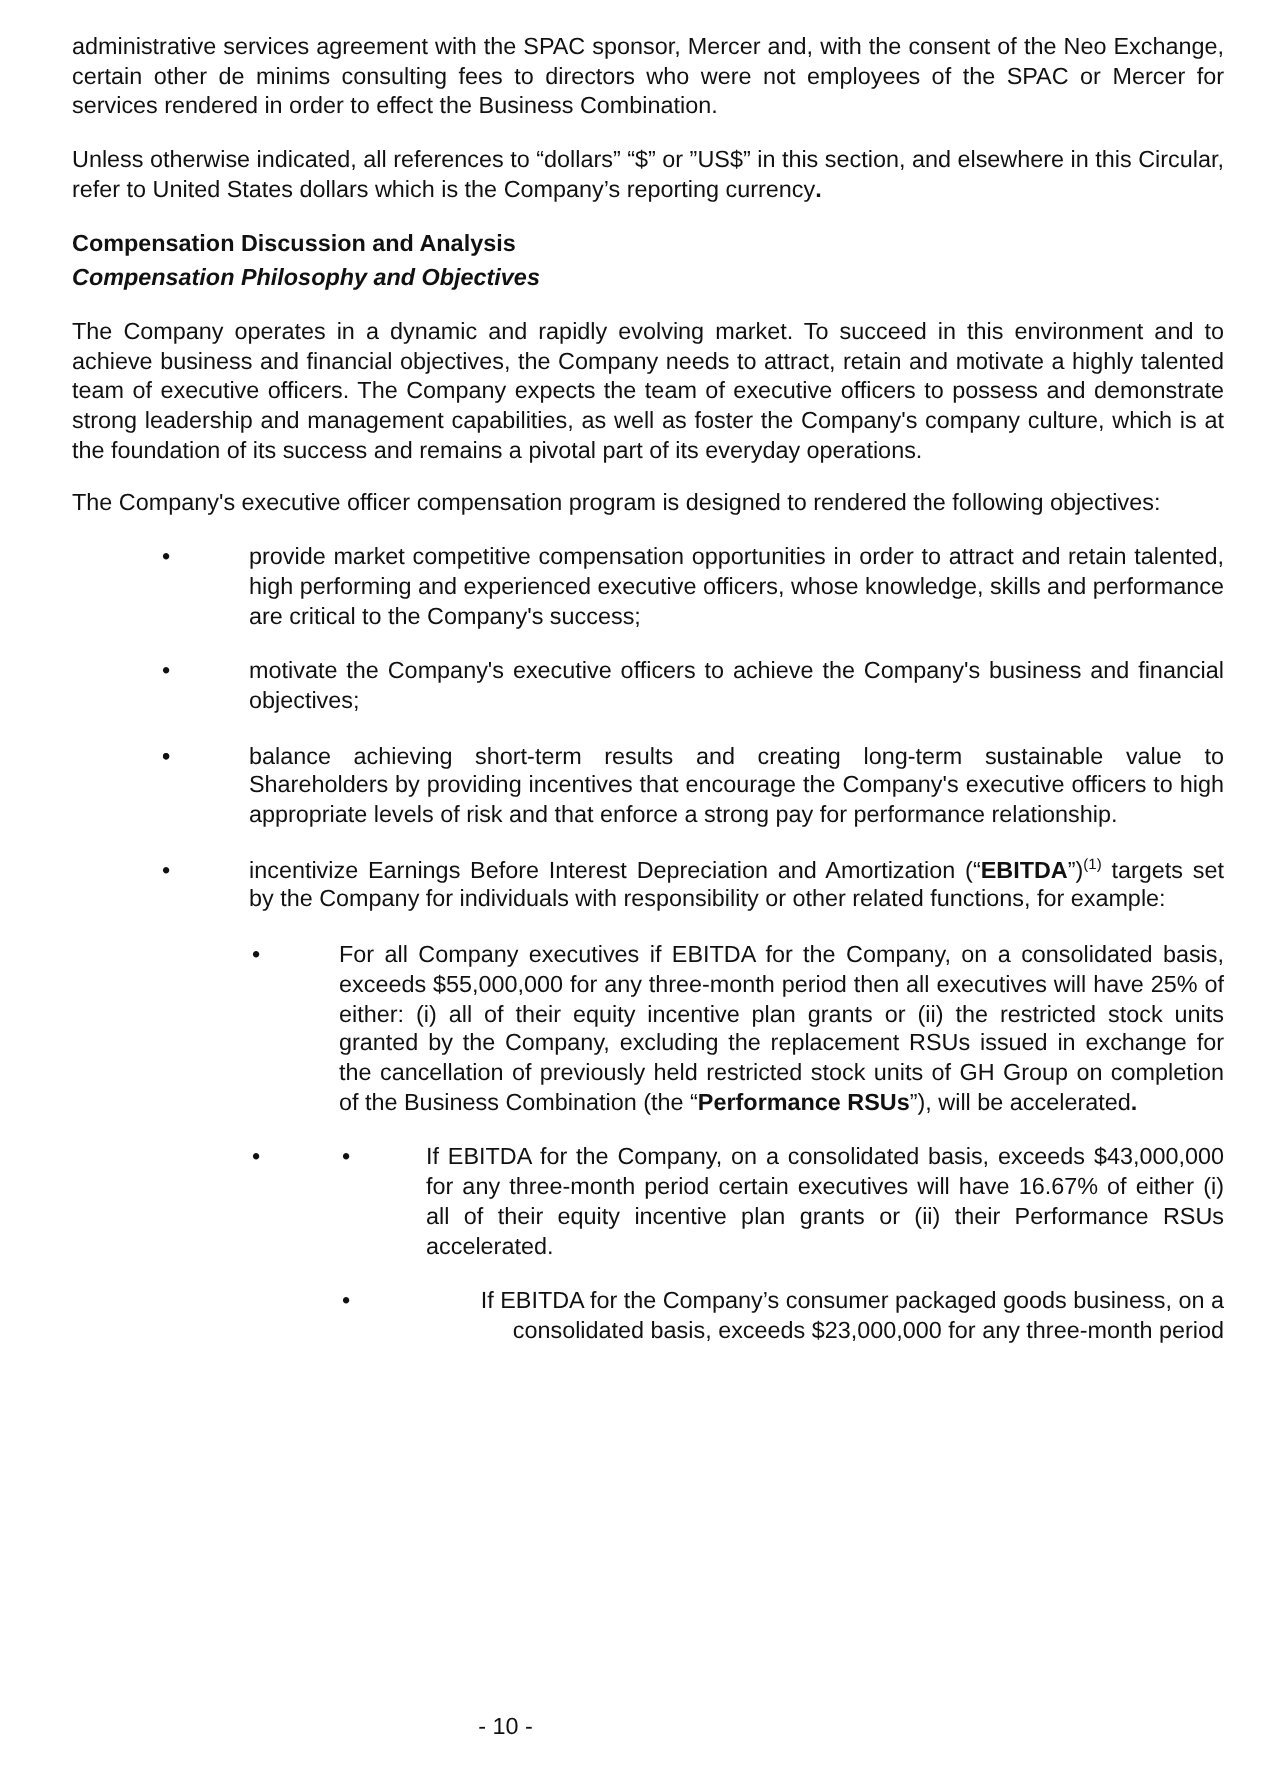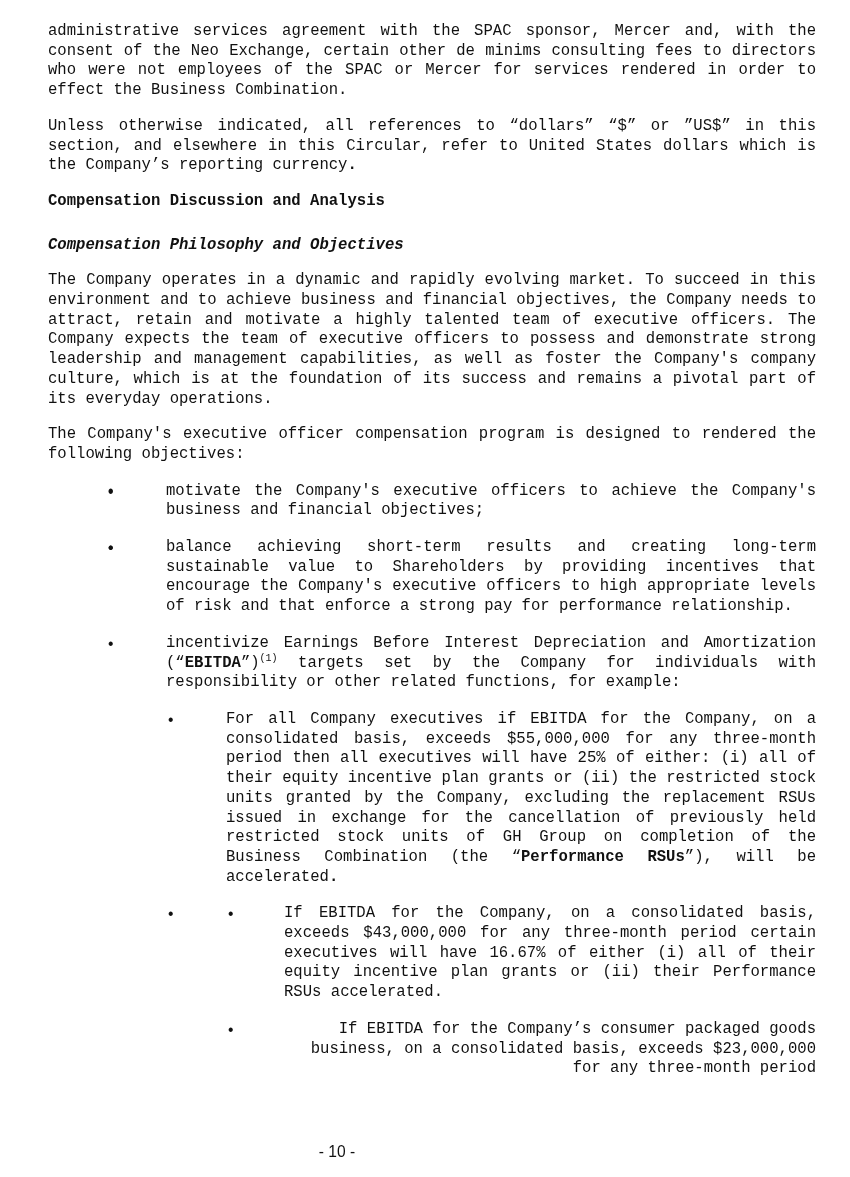--- a/index.html
+++ b/index.html
@@ -9,7 +9,7 @@
     font-size: 15.6px; line-height: 19.7px; color: #111111;
   }
   .page { position: absolute; left: 48px; top: 22px; width: 768px; }
-  p { margin: 0; text-align: justify; font-family: Liberation Mono, monospace; }
+  p { margin: 0; text-align: justify; }
   .para { margin-bottom: 16px; }
   .h-bold { font-weight: bold; margin-bottom: 24px; }
   .h-italic { font-weight: bold; font-style: italic; margin-bottom: 16px; }

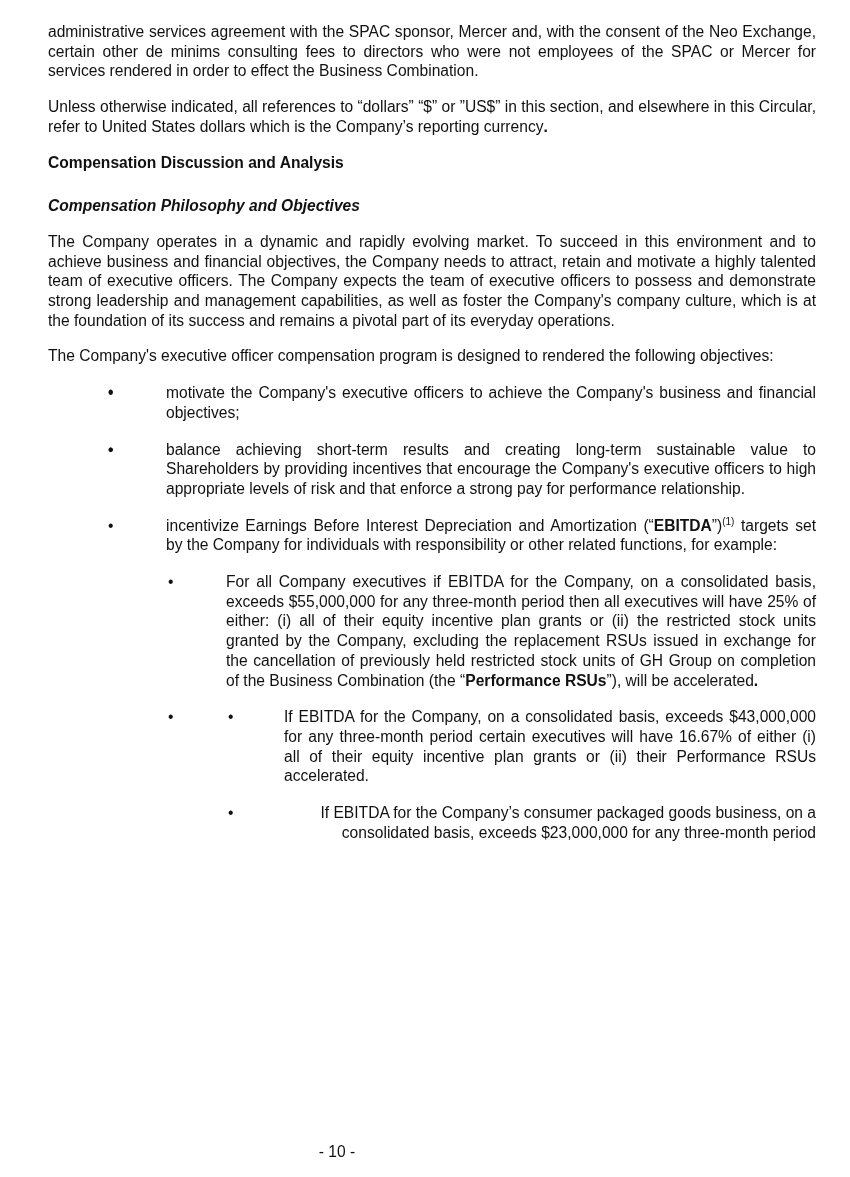--- a/index.html
+++ b/index.html
@@ -11,7 +11,7 @@
   .page { position: absolute; left: 48px; top: 22px; width: 768px; }
   p { margin: 0; text-align: justify; }
   .para { margin-bottom: 16px; }
-  .h-bold { font-weight: bold; margin-bottom: 24px; }
+  .h-bold { font-weight: bold; margin-bottom: 4px; }
   .h-italic { font-weight: bold; font-style: italic; margin-bottom: 16px; }
   .bullet { position: relative; margin-bottom: 17px; }
   .bullet .dot { position: absolute; top: 0; }

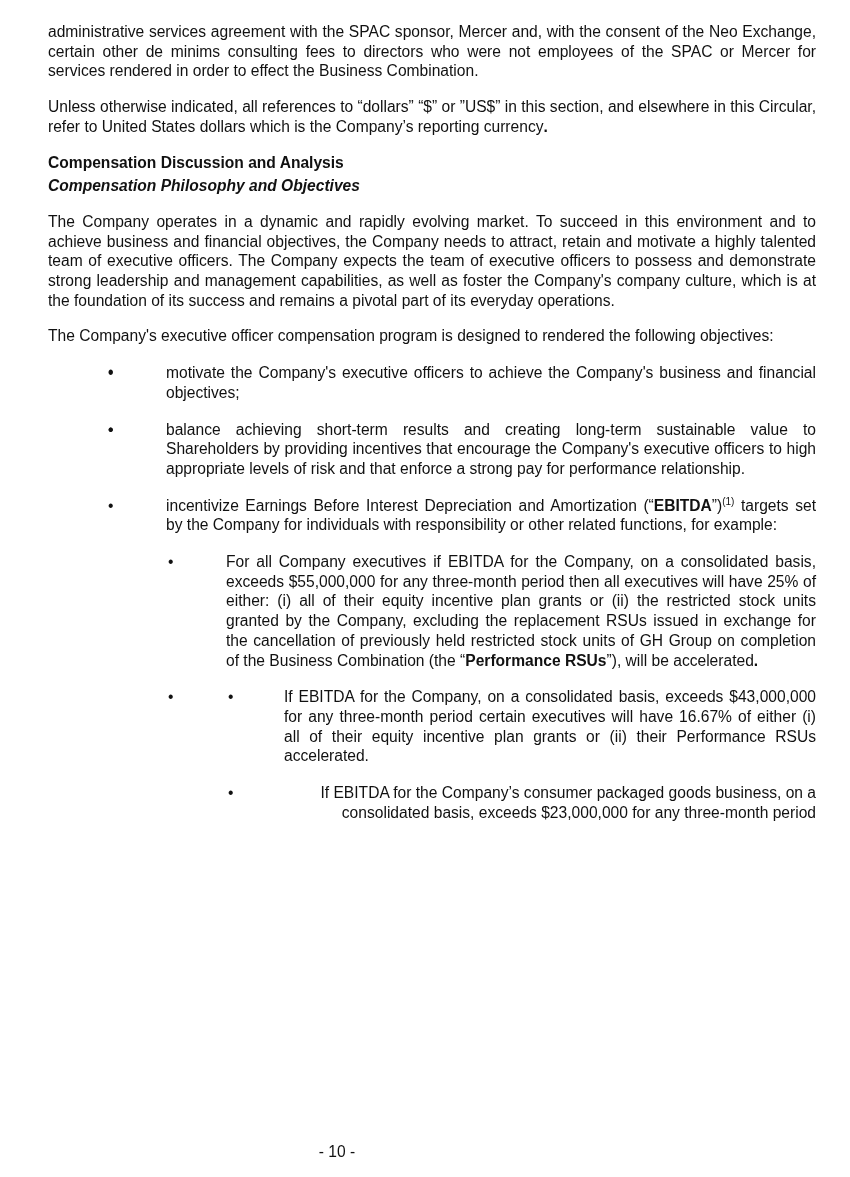--- a/index.html
+++ b/index.html
@@ -48,6 +48,7 @@
 
   <div class="bullet l1">
     <span class="dot">•</span>
+    <p>provide market competitive compensation opportunities in order to attract and retain talented, high performing and experienced executive officers, whose knowledge, skills and performance are critical to the Company's success;</p>
   </div>
 
   <div class="bullet l1">

